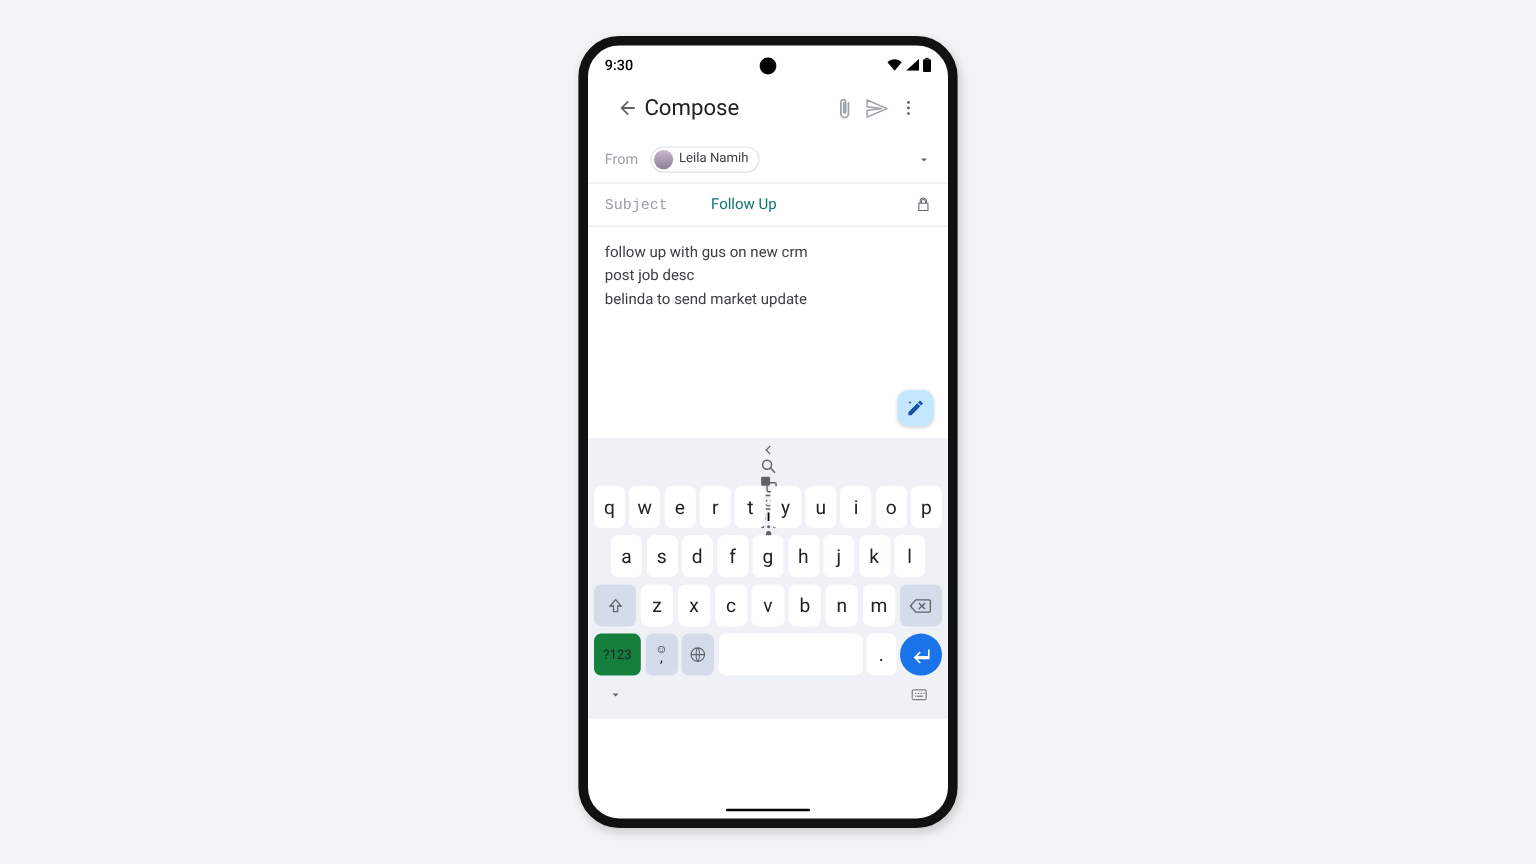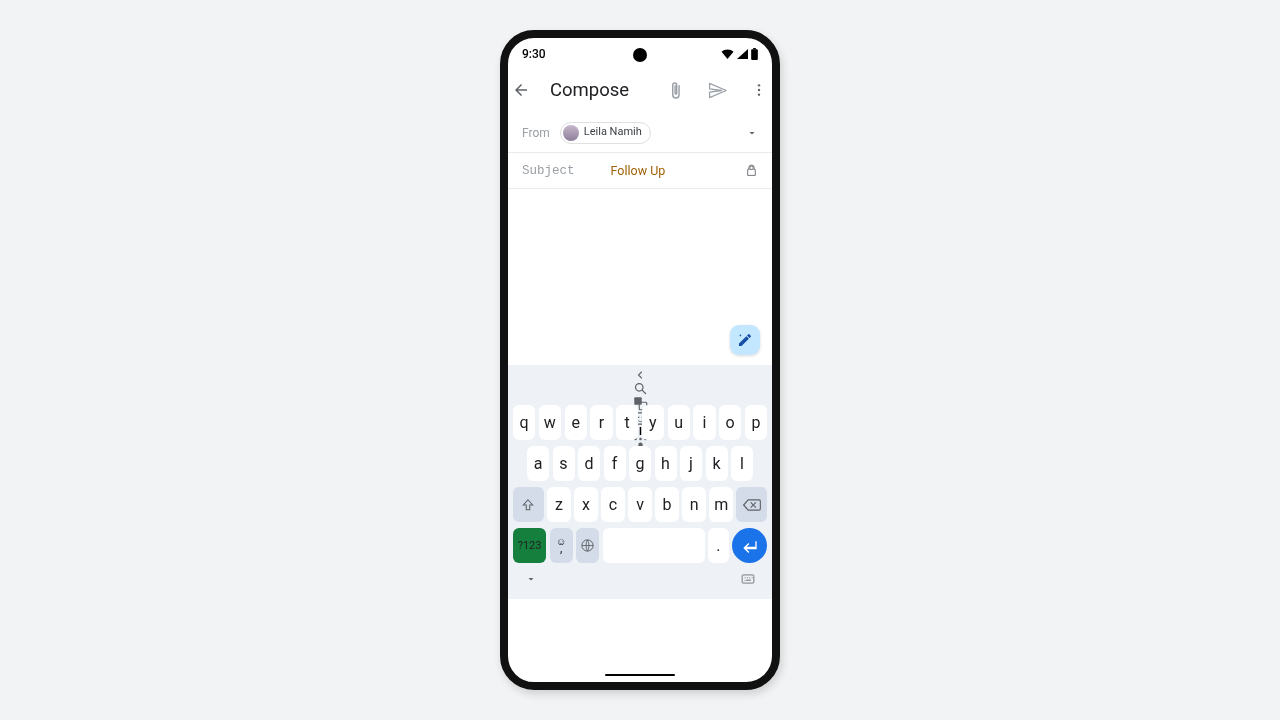--- a/index.html
+++ b/index.html
@@ -10,7 +10,7 @@
   display: flex; align-items: center; justify-content: center;
 }
 .phone {
-  width: 280px; height: 660px;
+  width: 316px; height: 660px;
   background: #fff;
   border: 8px solid #111;
   border-radius: 34px;

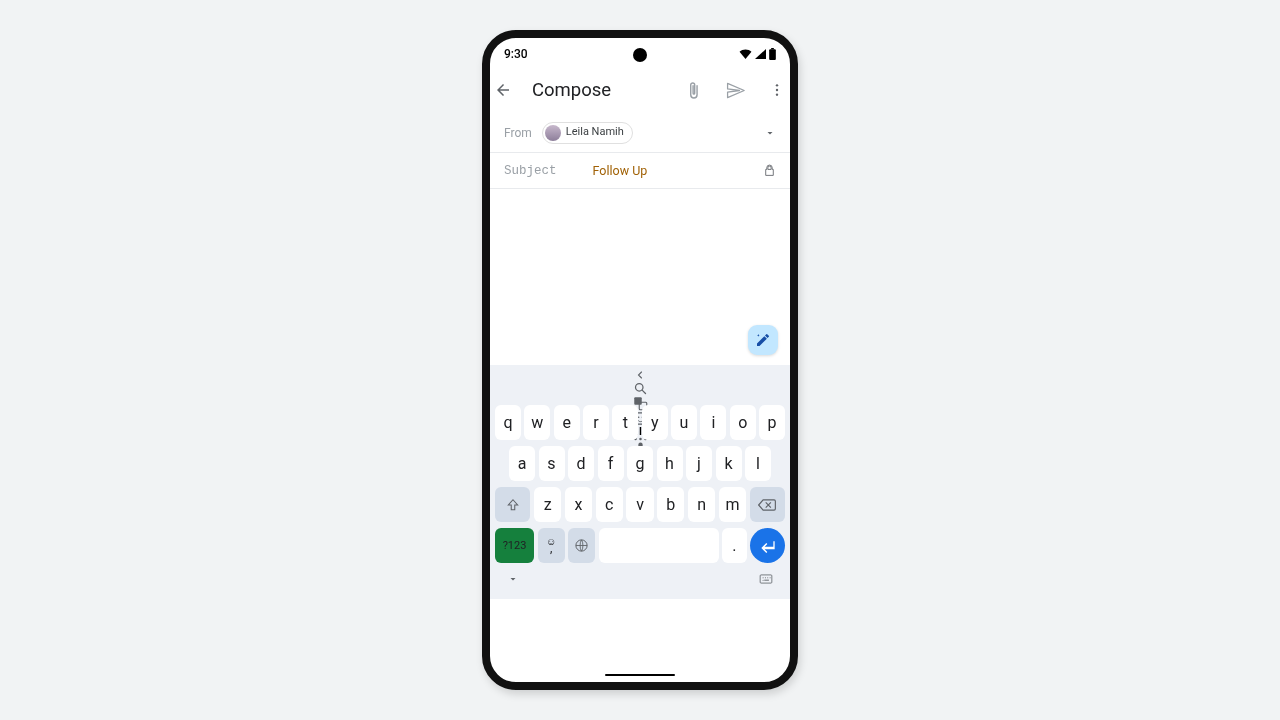--- a/index.html
+++ b/index.html
@@ -33,8 +33,8 @@
 .app-bar {
   height: 48px;
   display: flex; align-items: center;
-  padding: 0 0;
-  gap: 16px;
+  padding: 0 20px;
+  gap: 1px;
 }
 .app-title { font-size: 18.5px; color: #202124; flex: 1; }
 .icon-btn { width: 26px; height: 26px; display: flex; align-items: center; justify-content: center; cursor: pointer; }

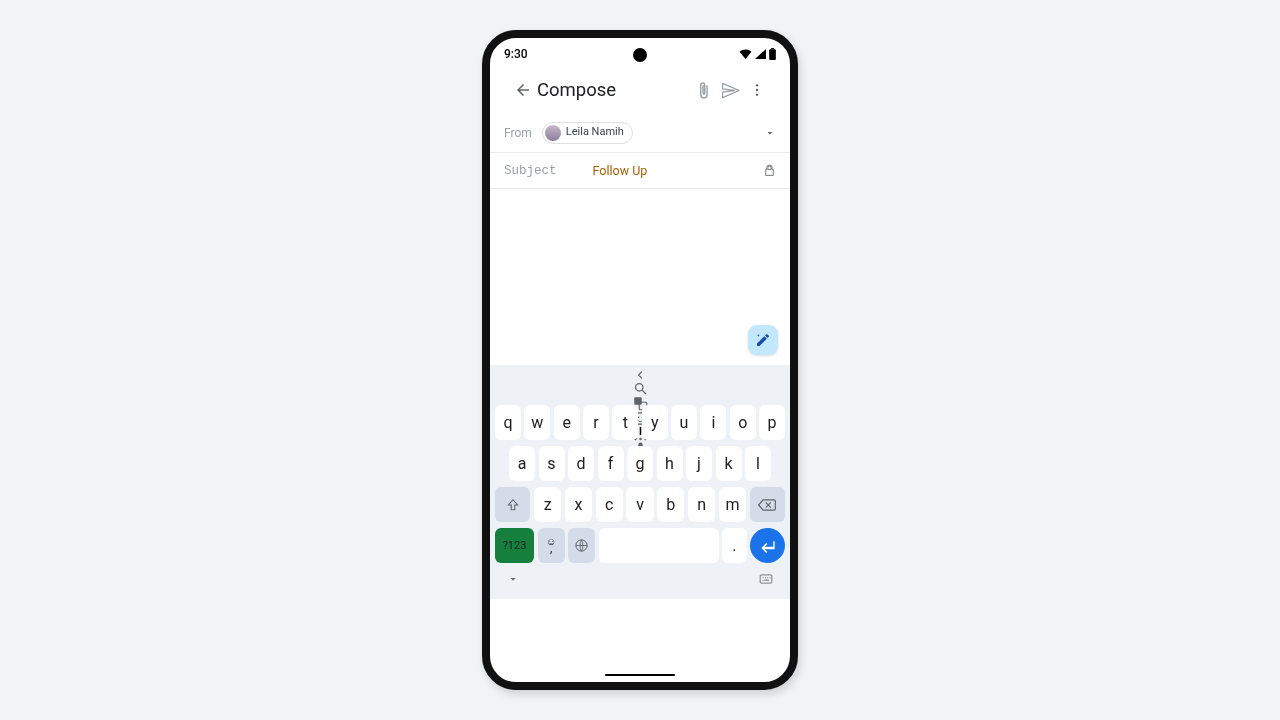--- a/index.html
+++ b/index.html
@@ -62,7 +62,7 @@
 .expand { margin-left: auto; color: #5f6368; cursor: pointer; }
 .subject-row { display: flex; align-items: center; padding: 10px 14px; border-bottom: 1px solid #e8eaed; gap: 8px; }
 .subject-label { color: #9aa0a6; font-size: 12.5px; font-family: Liberation Mono, monospace; }
-.subject-value { font-size: 12.5px; color: #a16207; padding-left: 28px; }
+.subject-value { font-size: 12.5px; color: #0f766e; padding-left: 28px; }
 .lock { margin-left: auto; color: #5f6368; }
 .body-area { padding: 12px 14px; font-size: 12.5px; color: #3c4043; line-height: 1.55; height: 176px; position: relative; }
 .body-area div { white-space: pre-wrap; }

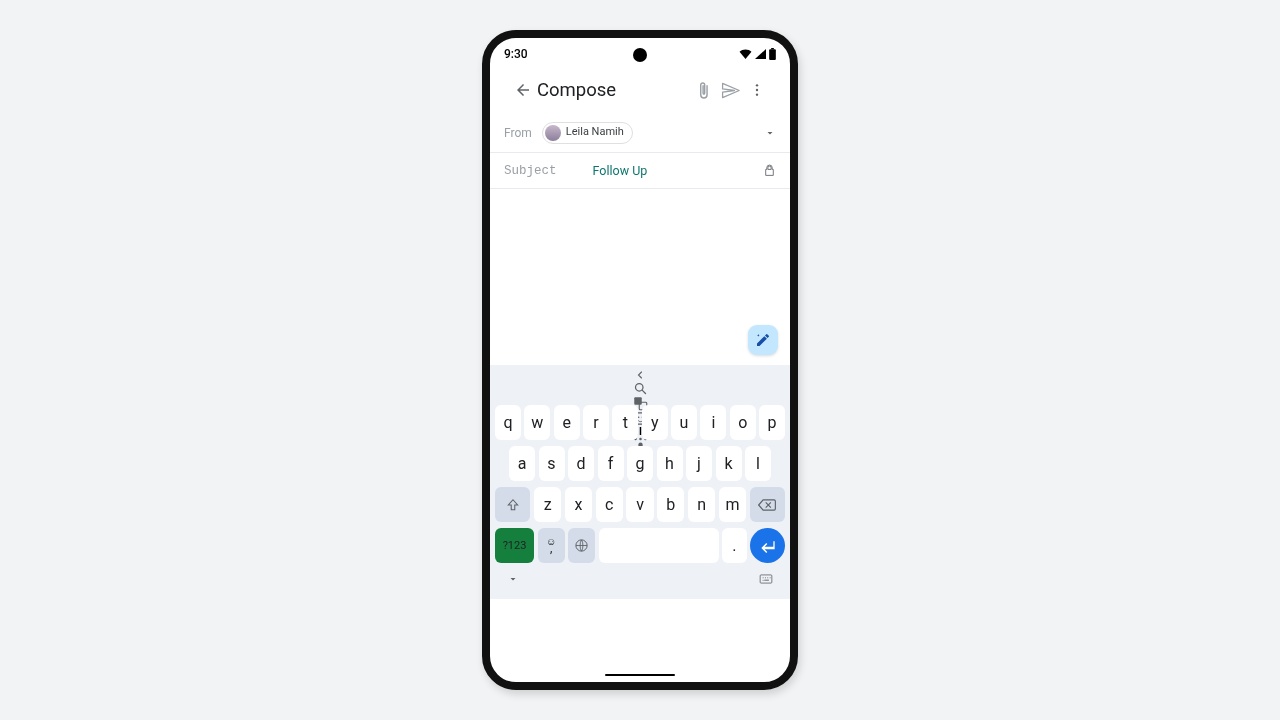--- a/index.html
+++ b/index.html
@@ -186,6 +186,9 @@
   </div>
 
   <div class="body-area">
+    <div>follow up with gus on new crm
+post job desc
+belinda to send market update</div>
     <div class="fab">
       <svg width="16" height="16" viewBox="0 0 24 24">
           <path d="M3 17.25V21h3.75L17.8 9.94l-3.75-3.75L3 17.25zM20.7 7.04a1 1 0 0 0 0-1.41l-2.34-2.34a1 1 0 0 0-1.41 0L15 5.24l3.75 3.75 1.95-1.95z" fill="#174ea6"></path>

